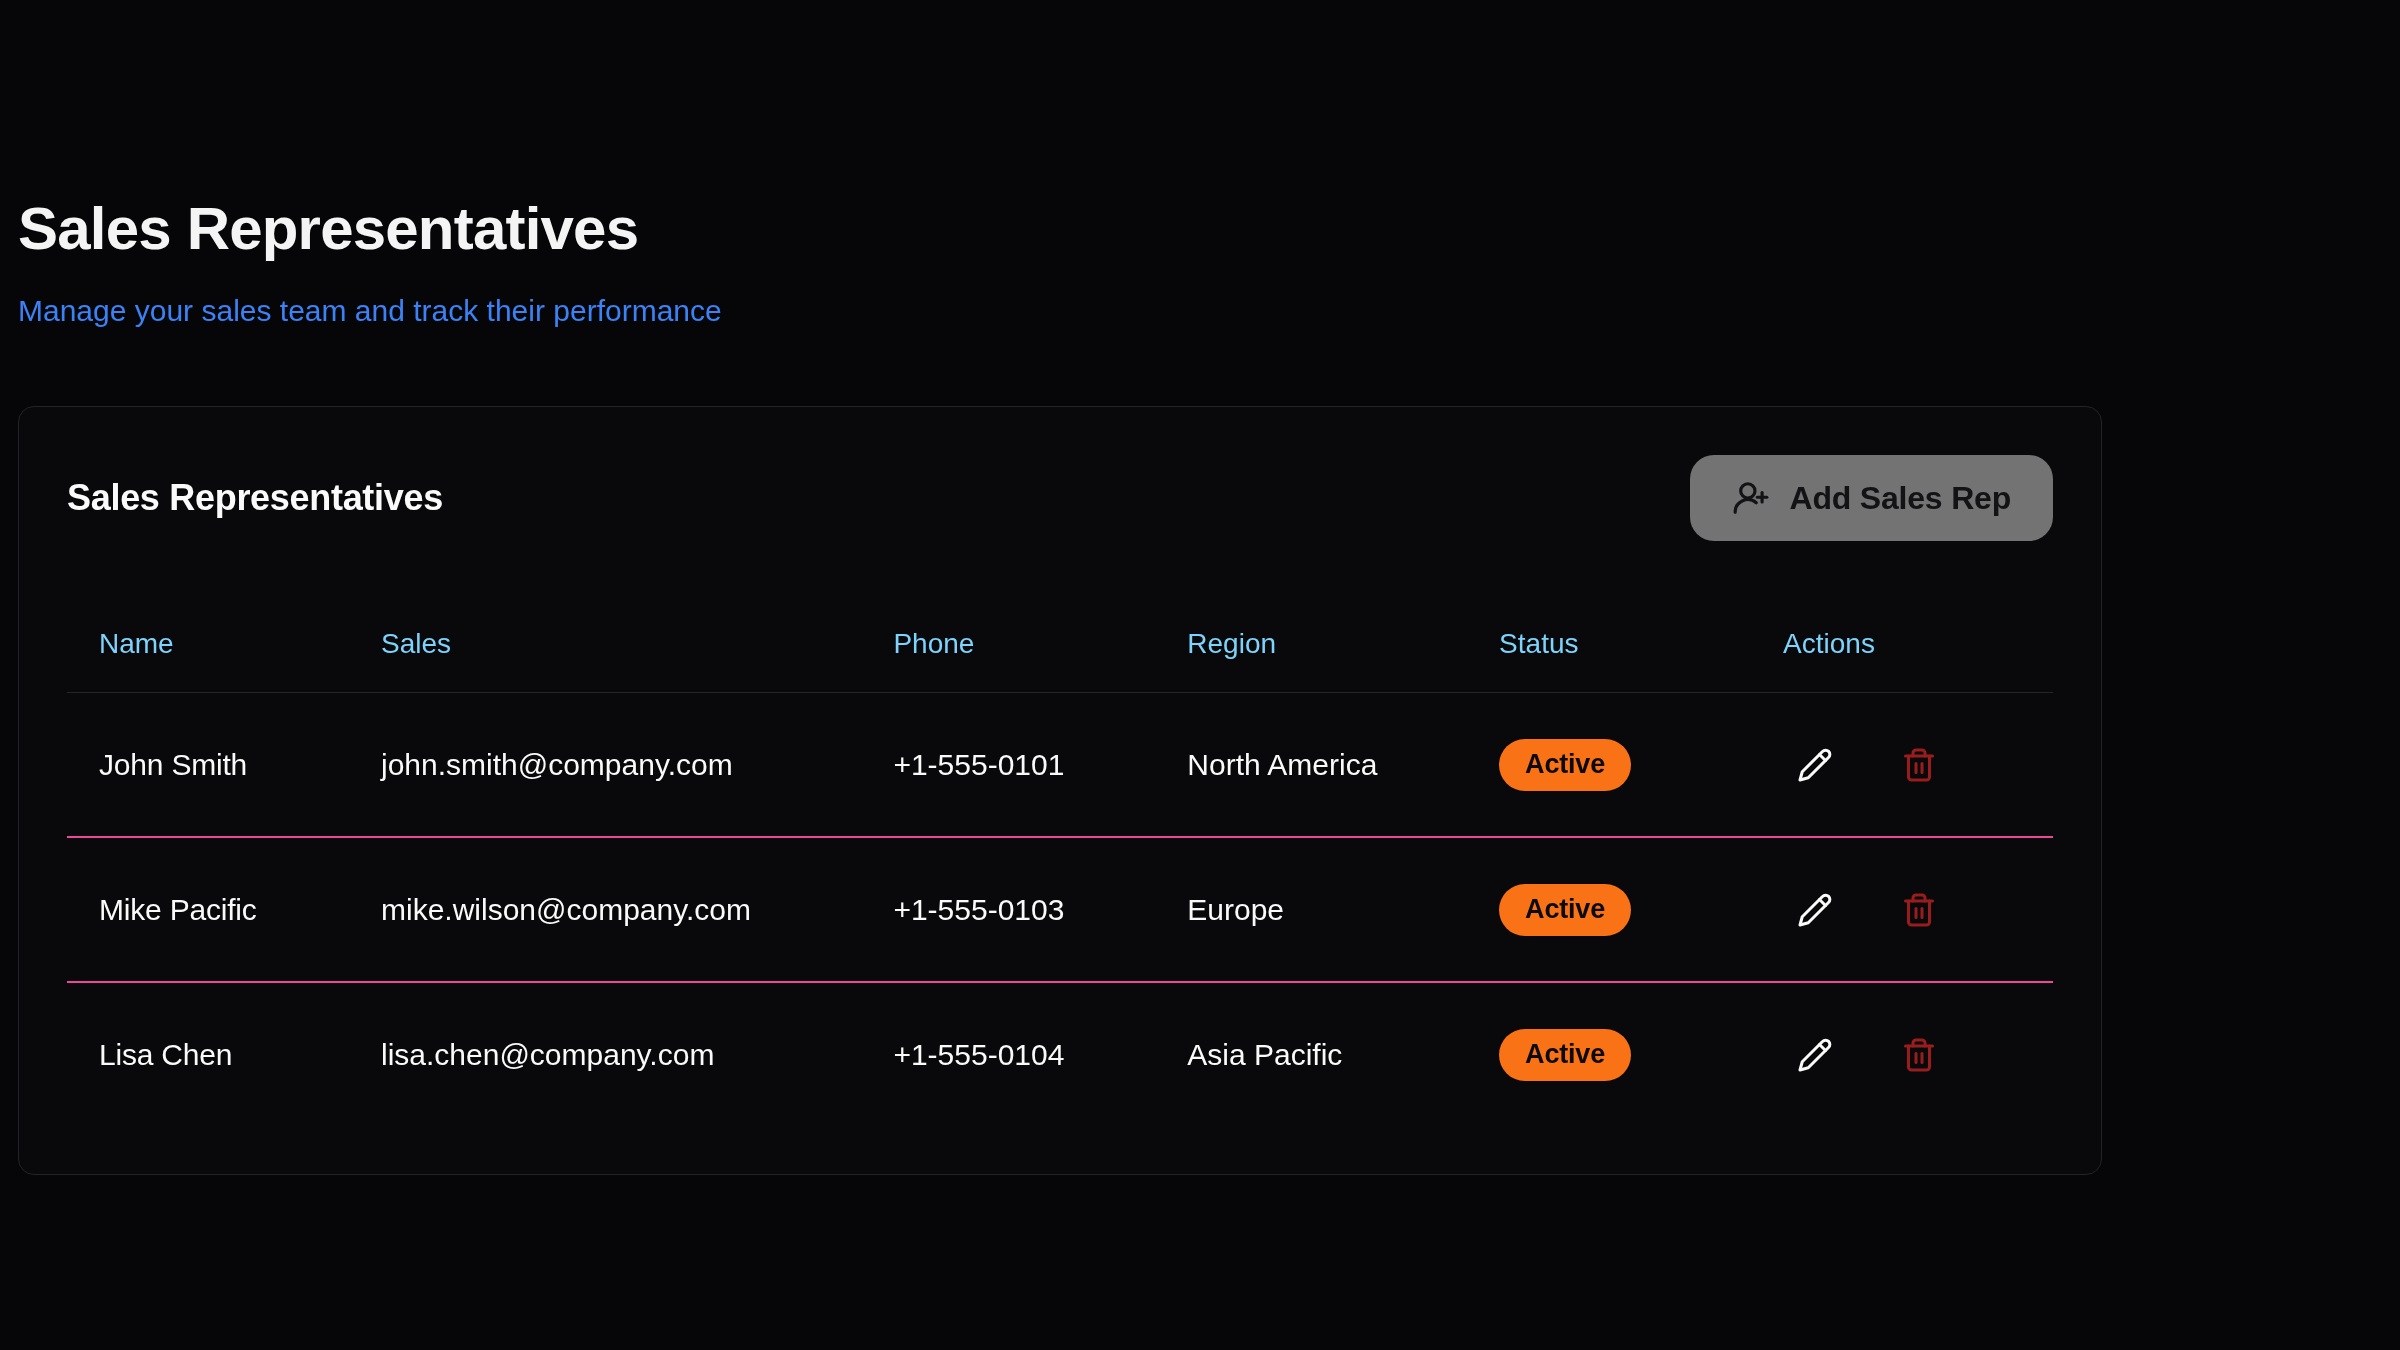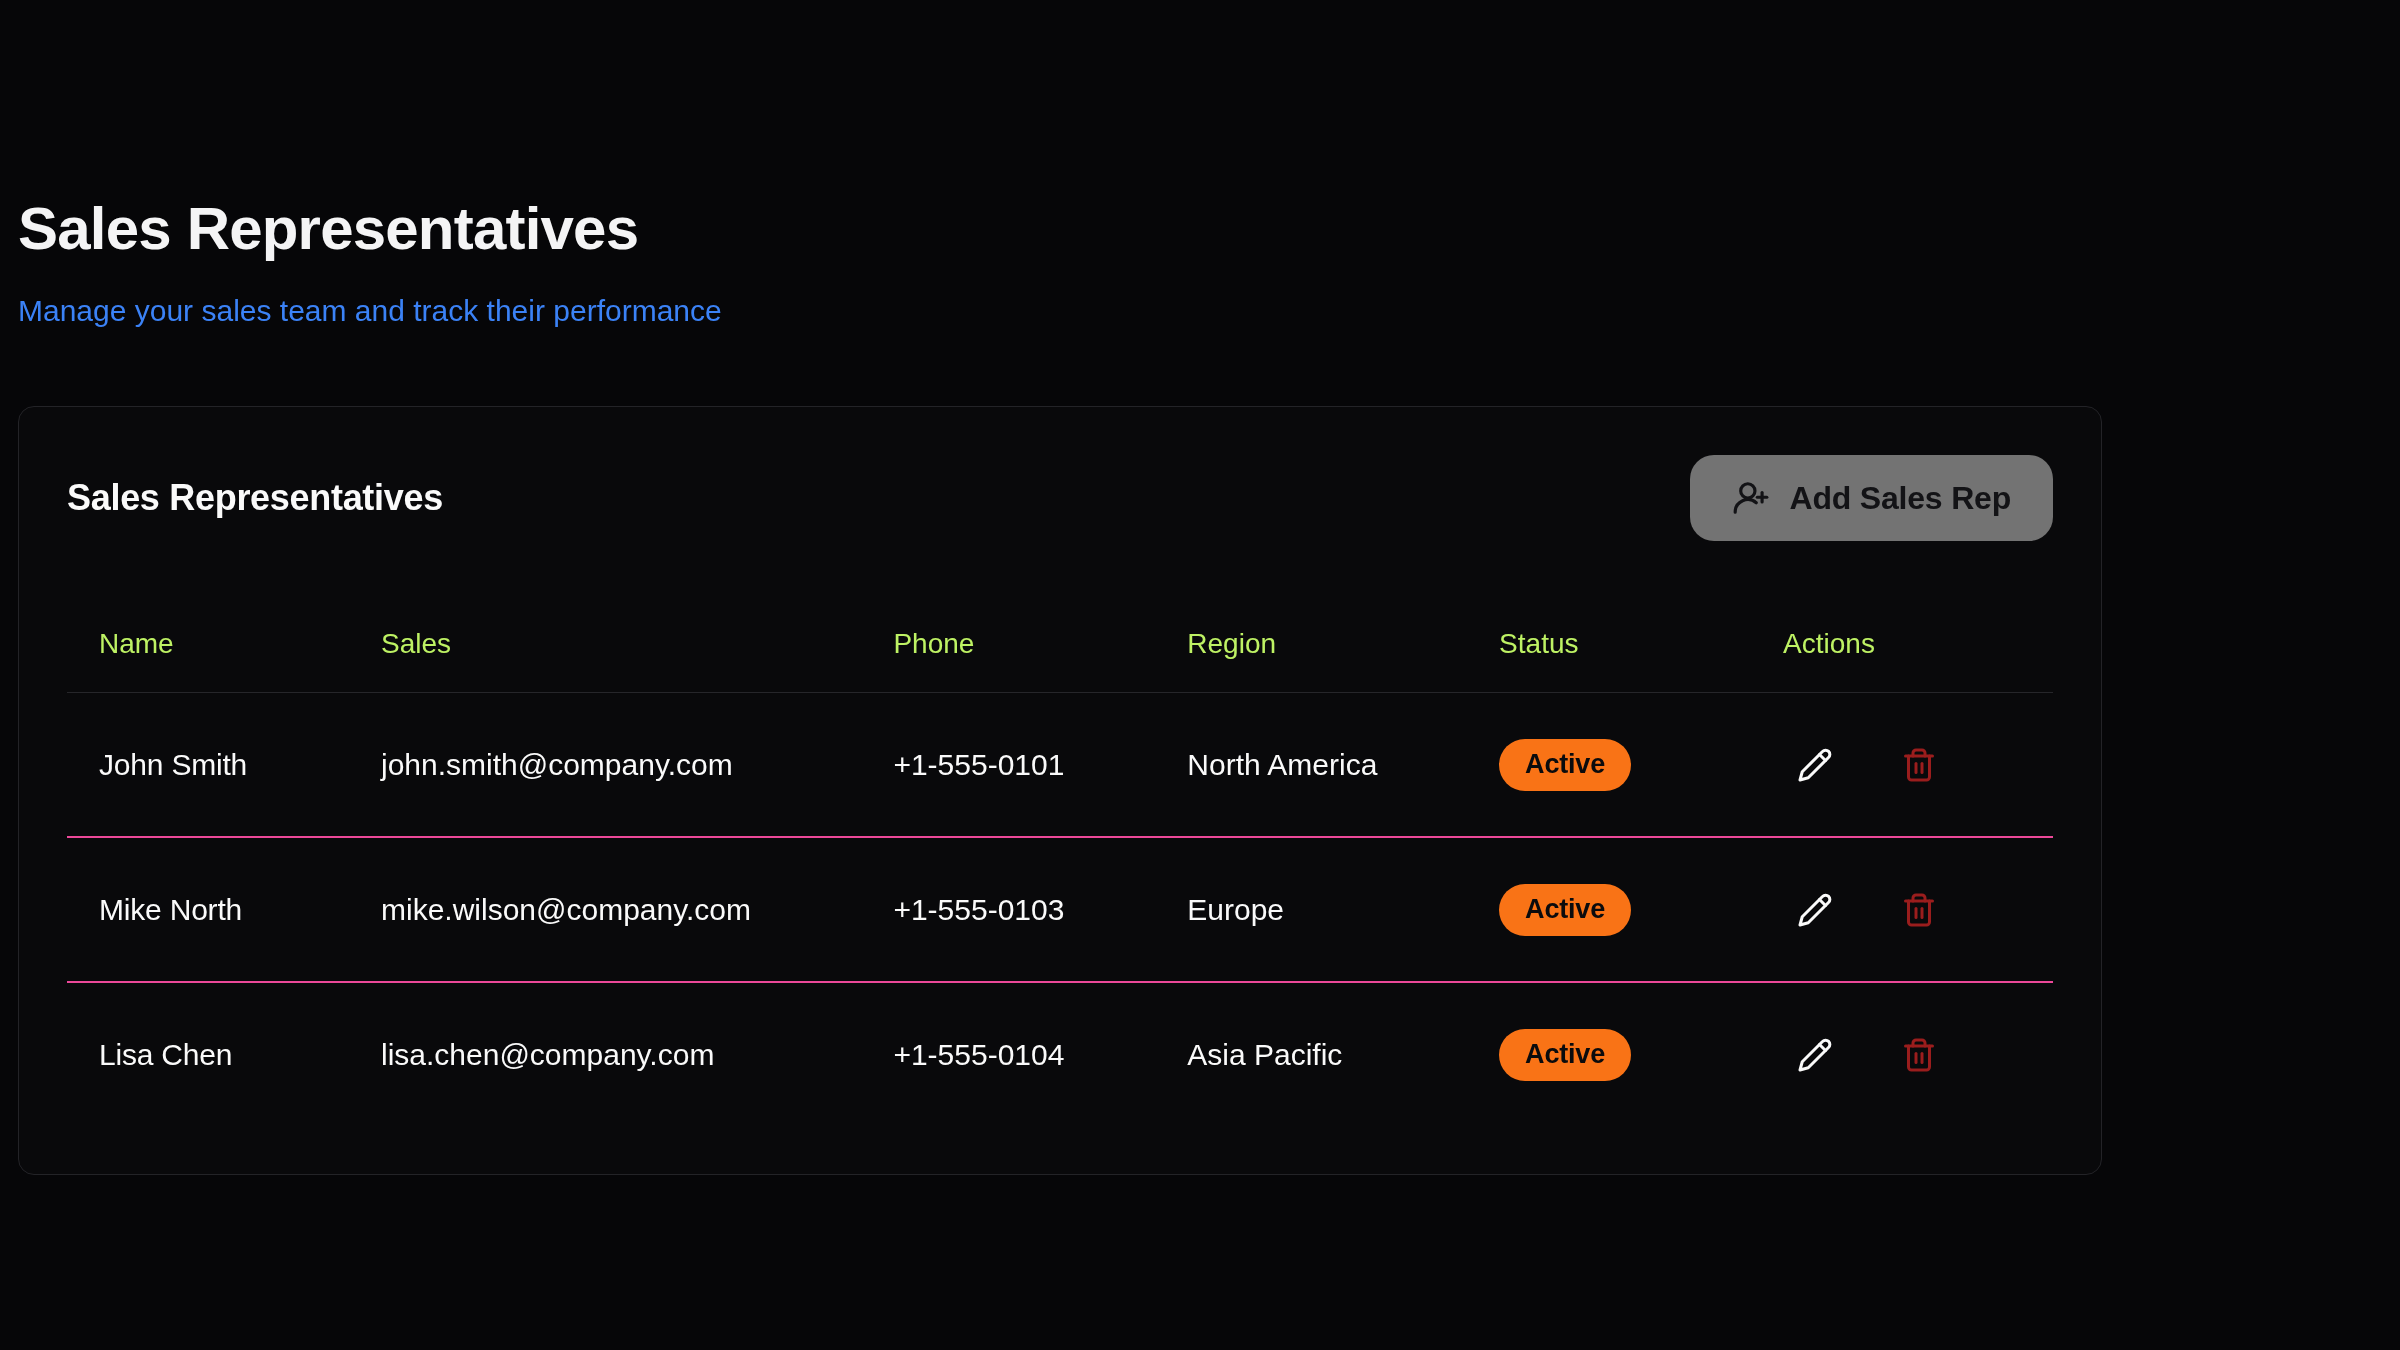--- a/index.html
+++ b/index.html
@@ -99,7 +99,7 @@
     vertical-align: middle;
     font-size: 28px;
     font-weight: 500;
-    color: #bef264;
+    color: #7dd3fc;
     border-bottom: 1px solid #26262a;
   }
   .reps-table tbody td {

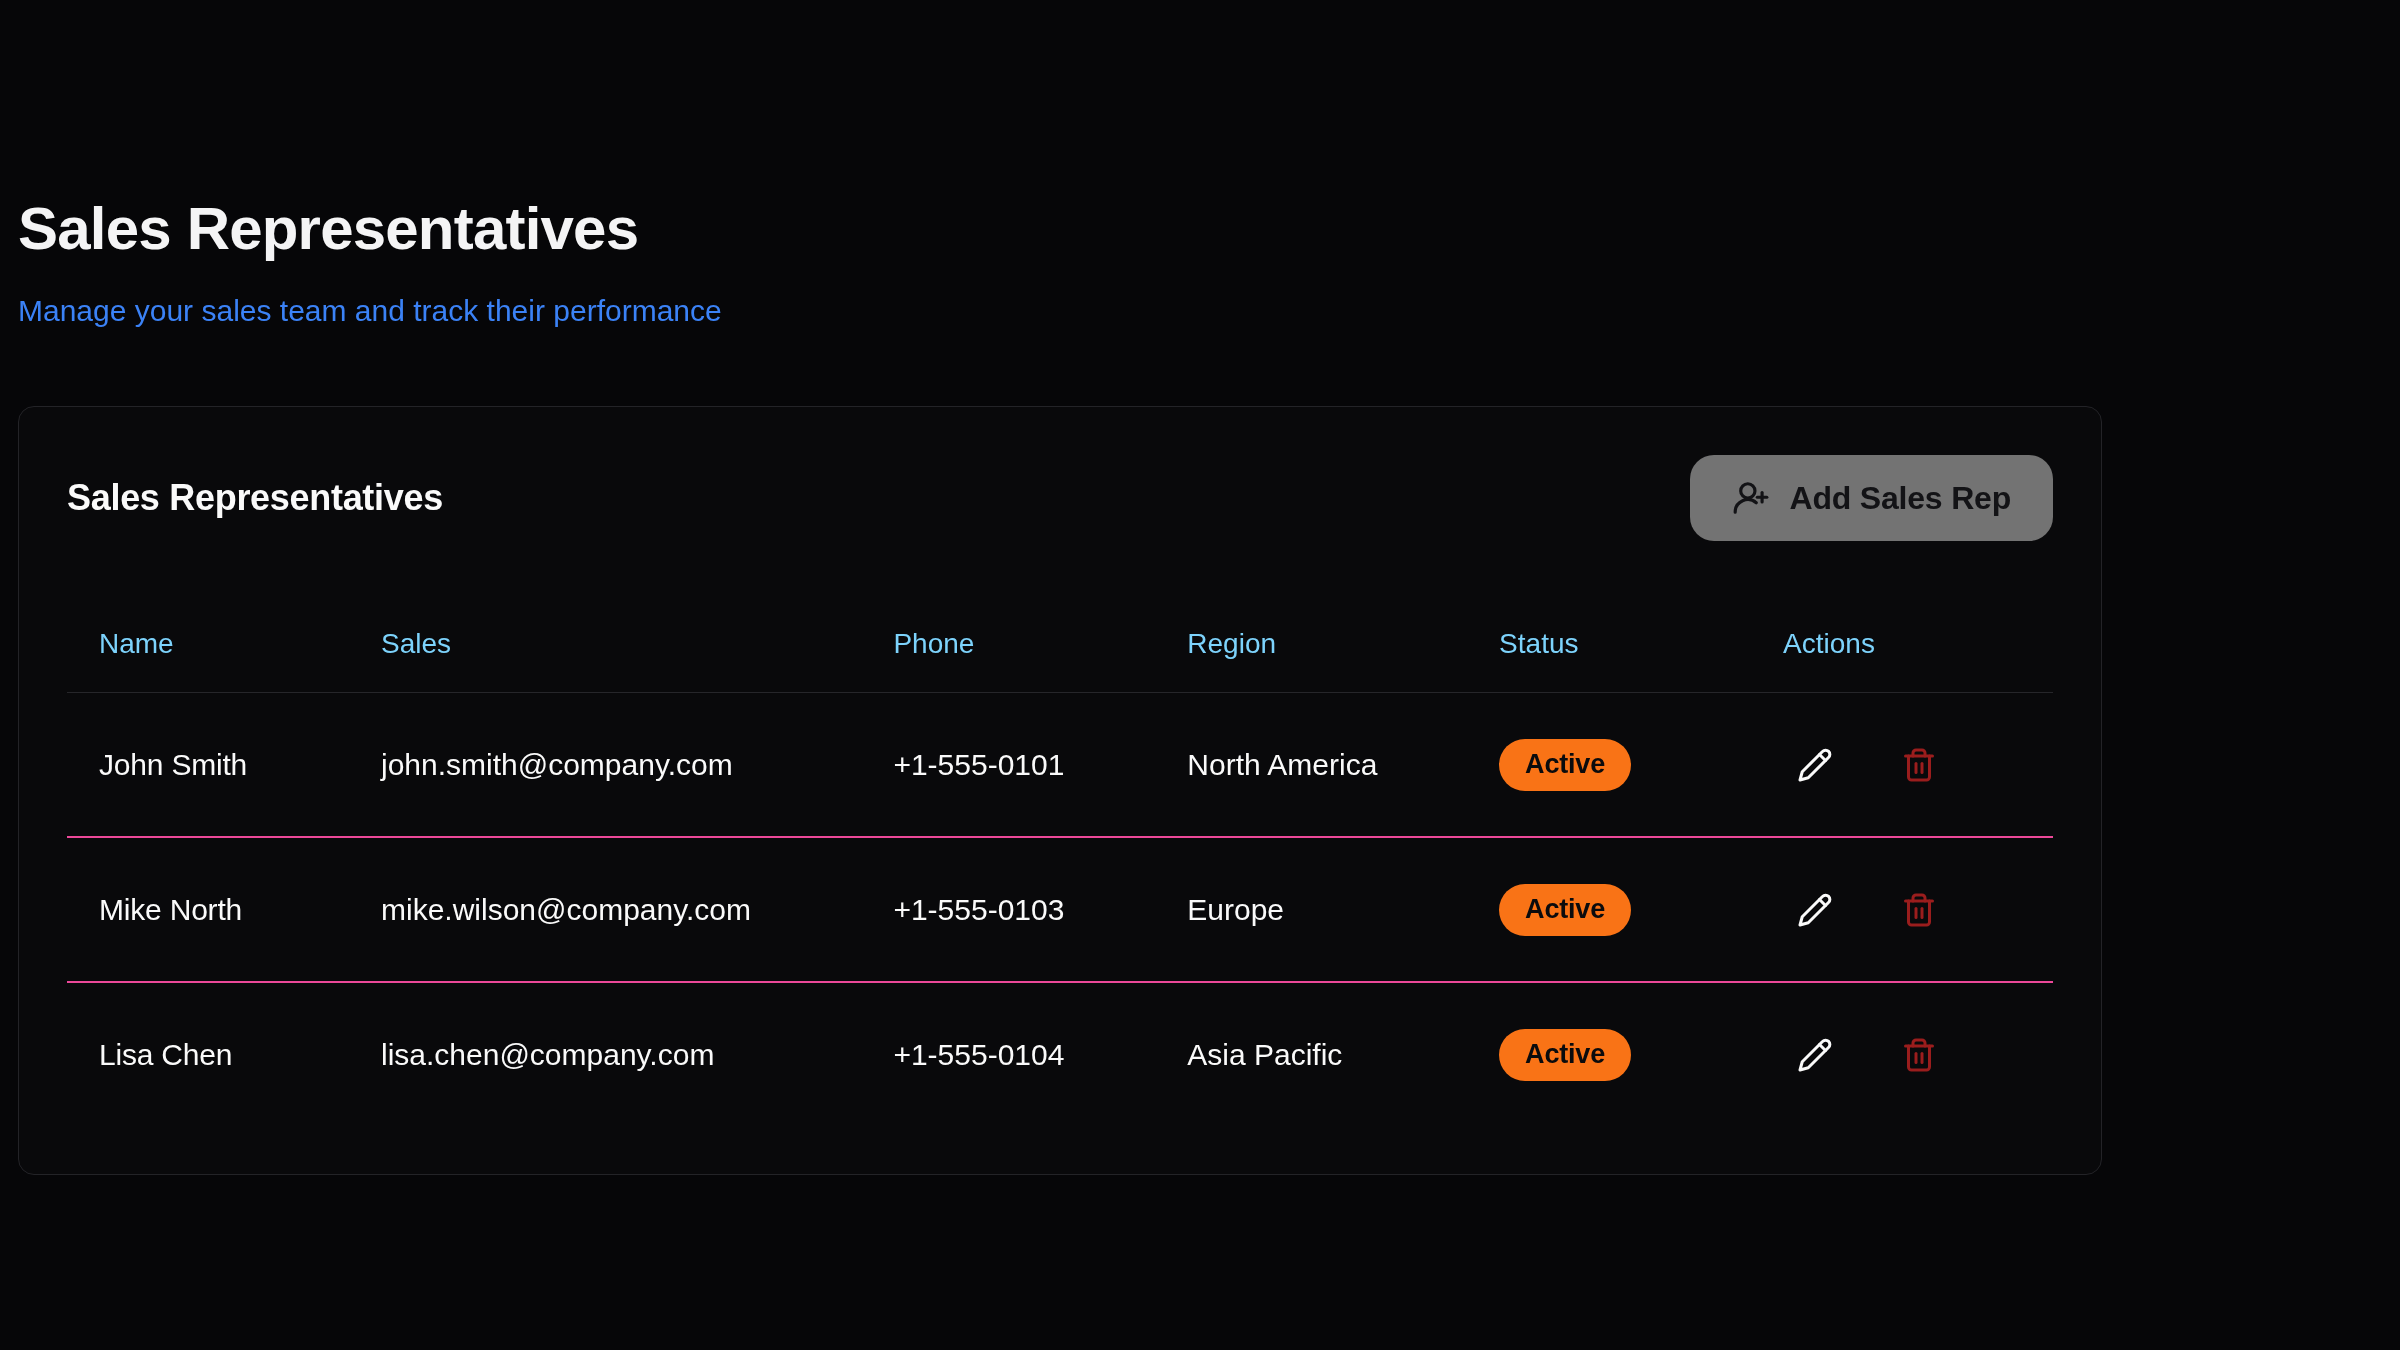--- a/index.html
+++ b/index.html
@@ -237,7 +237,7 @@
         </tr>
 
         <tr>
-          <td class="cell-name">Mike North</td>
+          <td class="cell-name">Mike Pacific</td>
           <td>mike.wilson@company.com</td>
           <td>+1-555-0103</td>
           <td>Europe</td>

